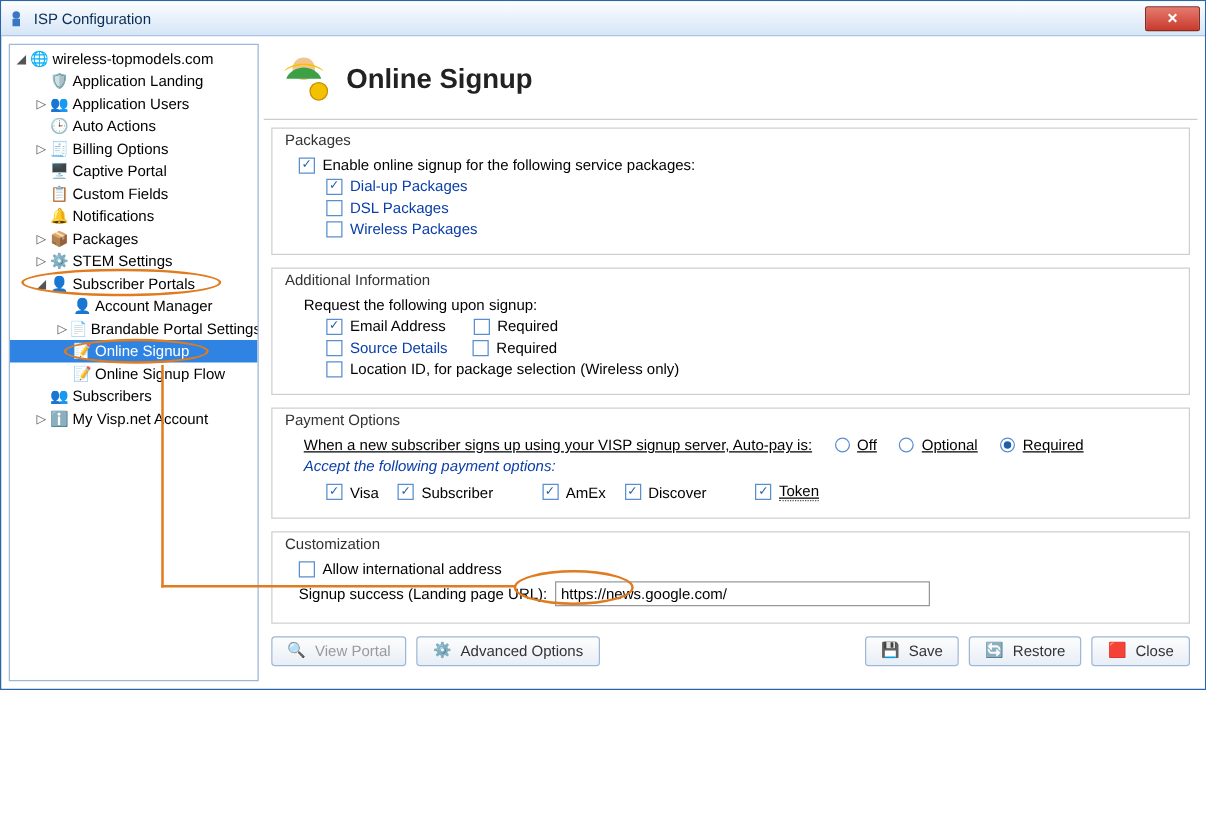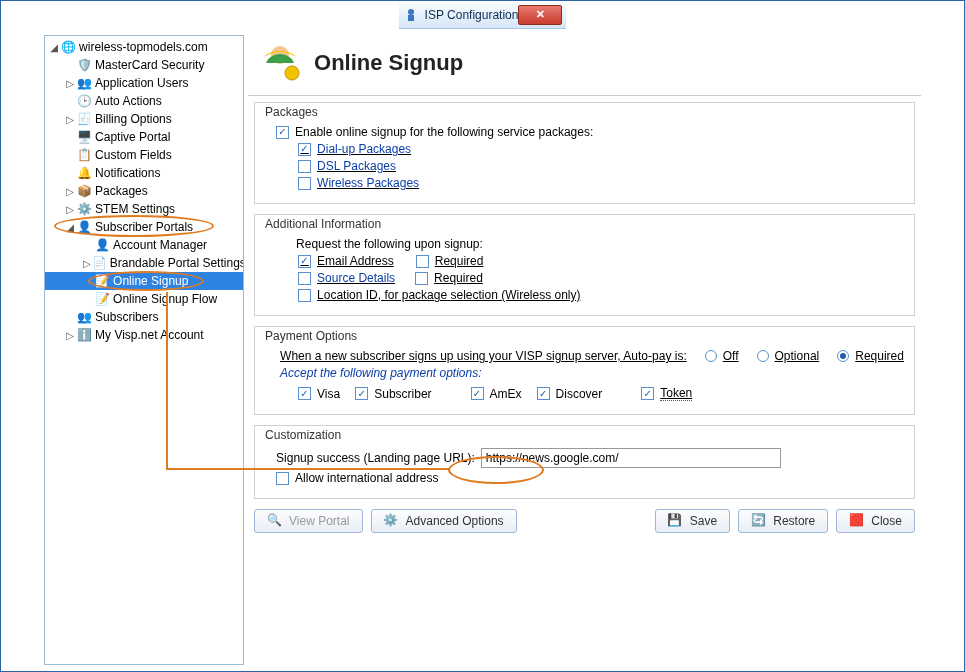--- a/index.html
+++ b/index.html
@@ -4,7 +4,7 @@
 <style>
 * { box-sizing: border-box; font-family: "Segoe UI", Tahoma, sans-serif; font-size: 12px; }
 body { margin: 0; background: #fff; }
-.window { width: 965px; height: 672px; border: 1px solid #2a65a8; position: relative; display: flex; flex-direction: column; align-items: center; }
+.window { width: 965px; height: 552px; border: 1px solid #2a65a8; position: relative; display: flex; flex-direction: column; }
 .titlebar { height: 28px; background: linear-gradient(#fdfefe,#eaf2fb 45%,#d6e6f7); display: flex; align-items: center; padding: 0 4px; border-bottom: 1px solid #a9c4e6; }
 .titlebar .icon { width: 16px; height: 16px; margin-right: 6px; }
 .titlebar .title { flex: 1; color: #0b2d55; }

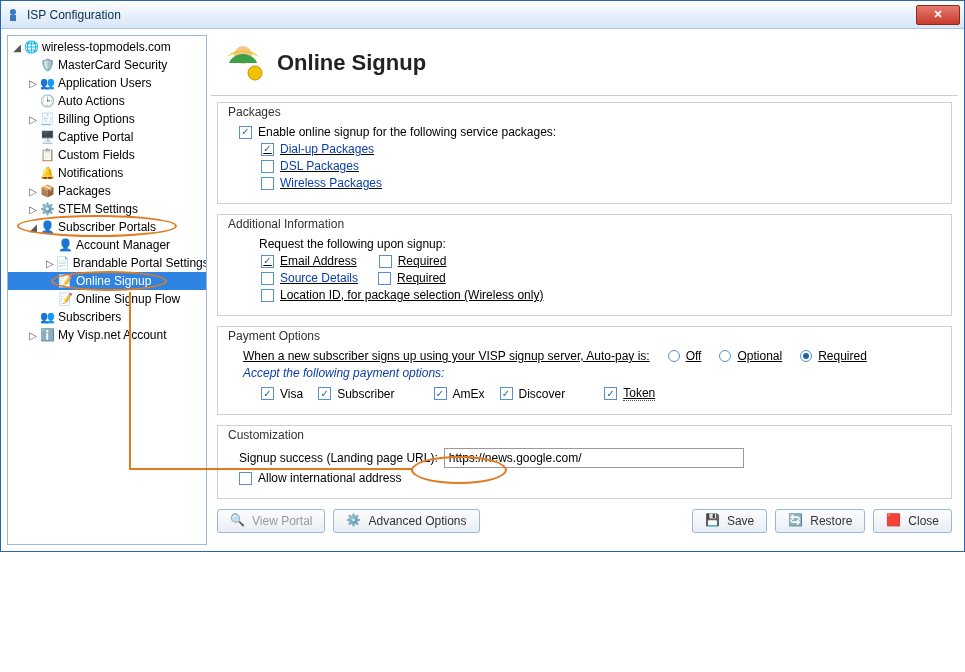--- a/index.html
+++ b/index.html
@@ -68,7 +68,7 @@
       <div class="tree-item ind1">
           <span class="arrow"></span>
           <span class="ico">🛡️</span>
-          <span>MasterCard Security</span>
+          <span>Application Landing</span>
         </div>
       <div class="tree-item ind1">
           <span class="arrow">▷</span>

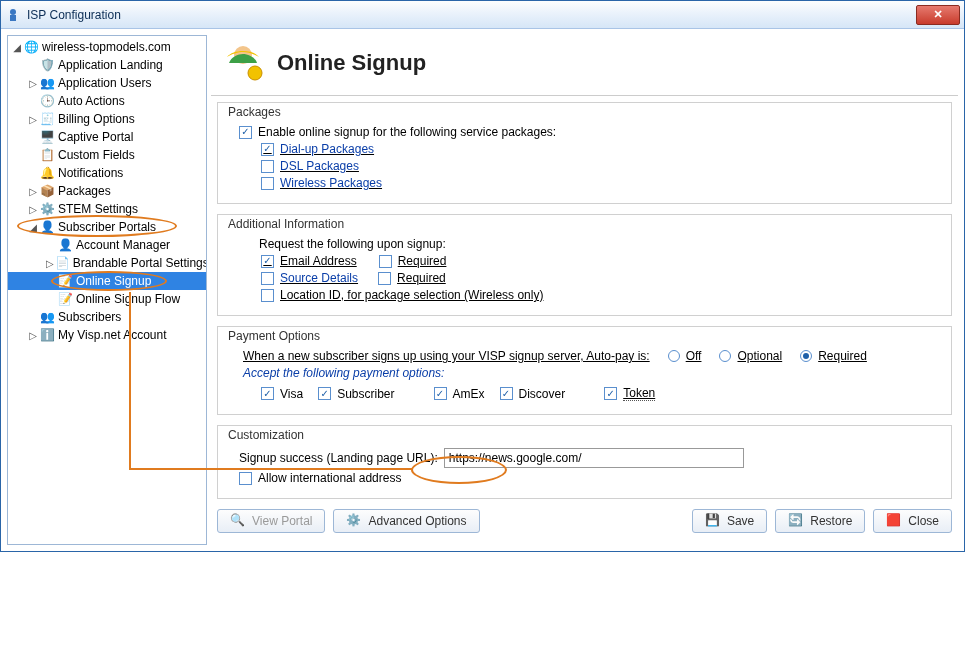--- a/index.html
+++ b/index.html
@@ -28,7 +28,7 @@
 .rad { width:12px; height:12px; border:1px solid #5a8fce; border-radius:50%; display:inline-flex; align-items:center; justify-content:center;}
 .rad.on::after { content:""; width:6px; height:6px; background:#1e5fa8; border-radius:50%; }
 .link { color:#0a3ea8; }
-.sub { margin-left: 22px; text-decoration: underline; }
+.sub { margin-left: 22px; }
 .cols { display:flex; gap: 28px; margin-left: 22px;}
 .col { display:flex; gap:4px;}
 input.txt { height:20px; border:1px solid #999; padding: 0 4px; width: 300px; background:#fff;}

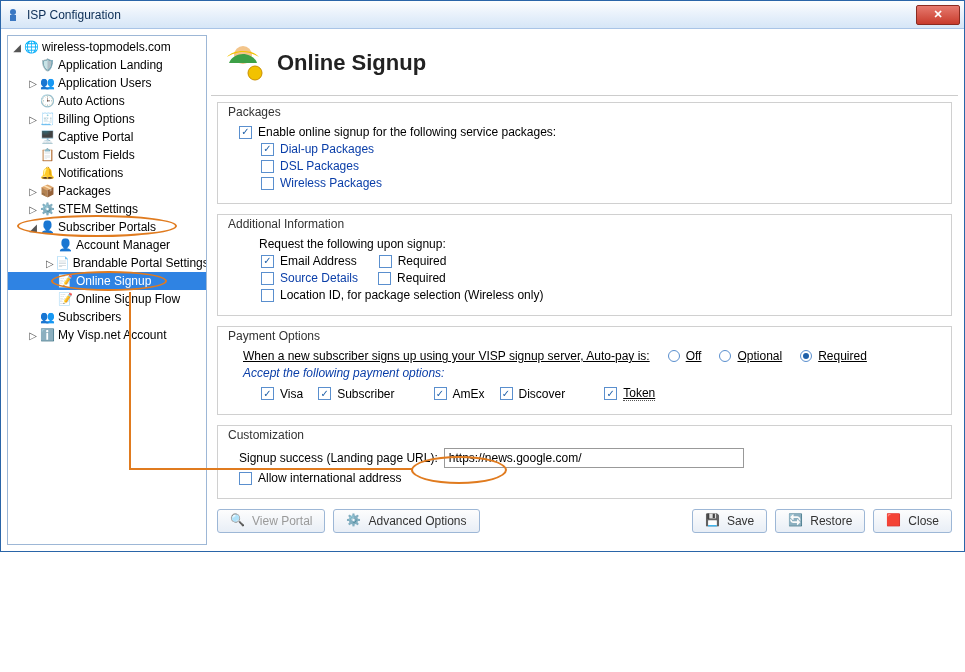--- a/index.html
+++ b/index.html
@@ -180,7 +180,7 @@
 
       <div class="panel">
         <div class="plabel">Additional Information</div>
-        <div class="row" style="margin-left:20px;">Request the following upon signup:</div>
+        <div class="row" style="margin-left:4px;">Request the following upon signup:</div>
         <div class="row sub">
             <span class="chk on"></span>
             <span>Email Address</span>

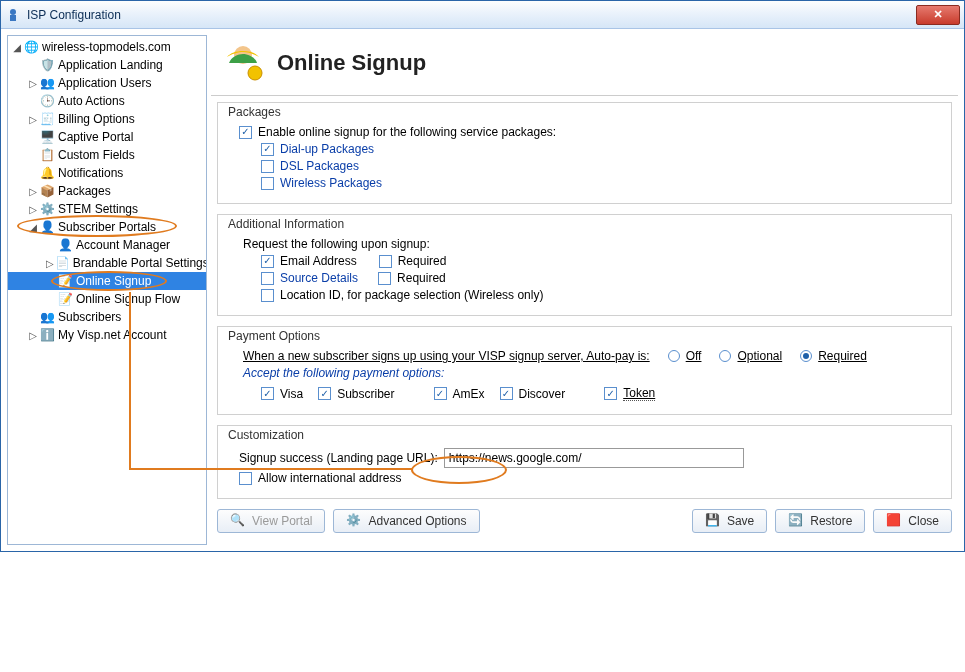--- a/index.html
+++ b/index.html
@@ -249,13 +249,13 @@
       <div class="panel">
         <div class="plabel">Customization</div>
         <div class="row">
+            <span class="chk"></span>
+            <span>Allow international address</span>
+          </div>
+        <div class="row">
             <span>Signup success (Landing page URL):</span>
           <input class="txt" value="https://news.google.com/" style="">
         </div>
-        <div class="row">
-            <span class="chk"></span>
-            <span>Allow international address</span>
-          </div>
       </div>
 
       <div class="buttonbar">

